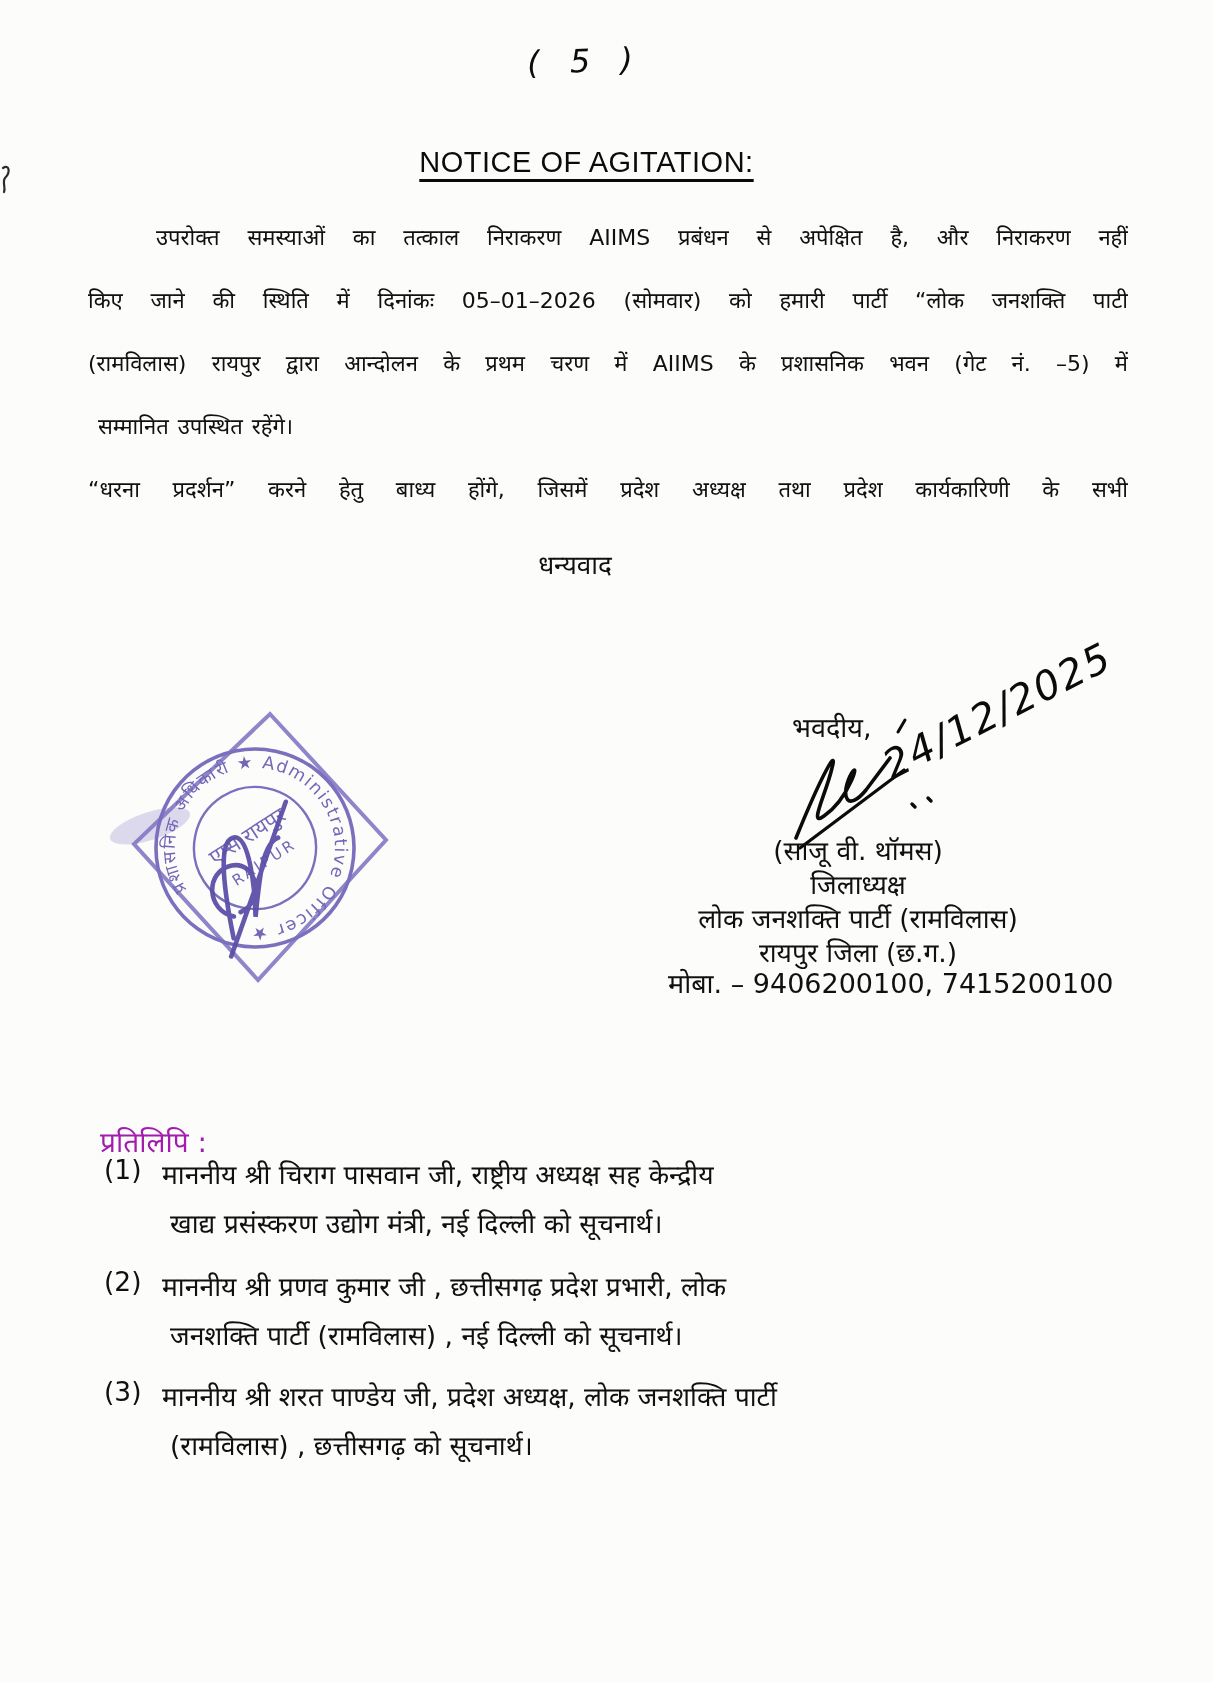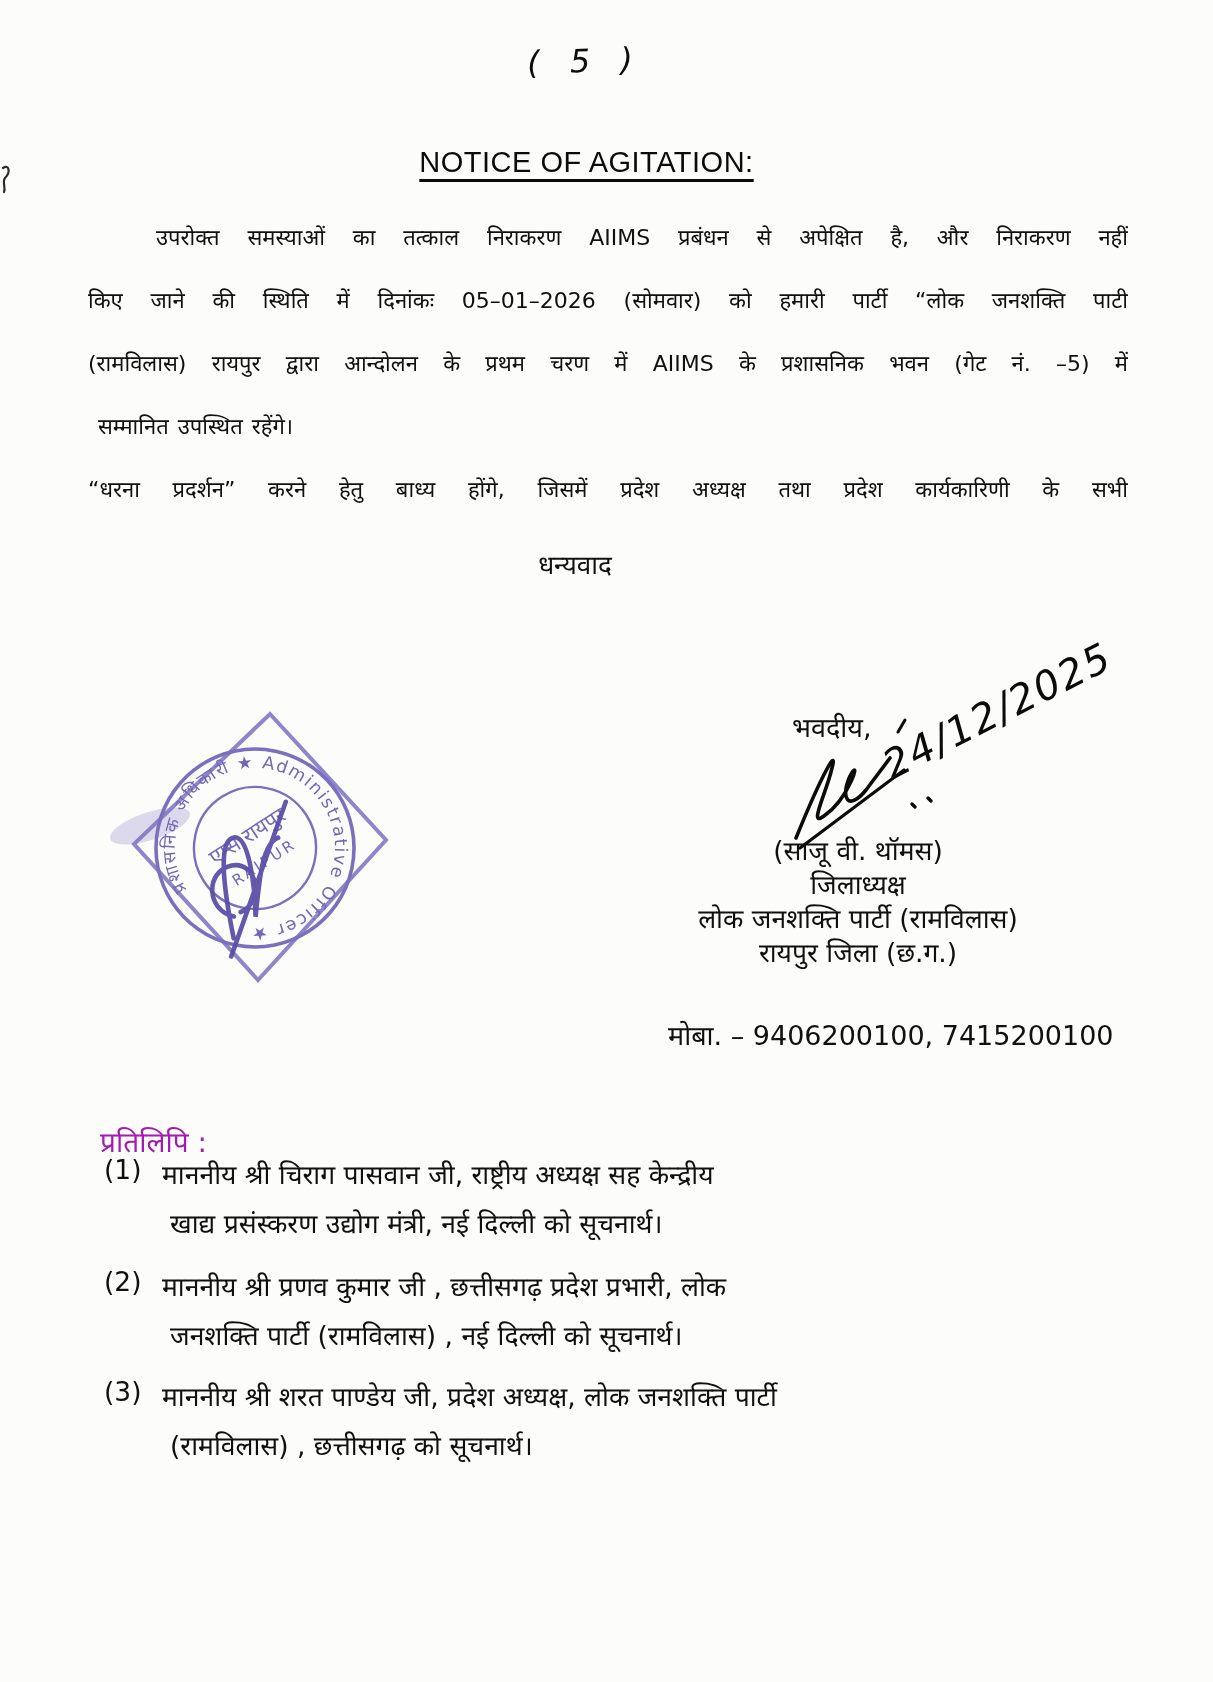--- a/index.html
+++ b/index.html
@@ -61,7 +61,7 @@
     text-align:center;font-size:26.5px;line-height:34px;
     color:#101010;white-space:nowrap;
   }
-  .mobile-line{position:absolute;left:668px;top:1016px;font-size:27px;color:#101010;white-space:nowrap;}
+  .mobile-line{position:absolute;left:668px;top:964px;font-size:27px;color:#101010;white-space:nowrap;}
   
   .copies-heading{position:absolute;left:100px;top:1122px;font-size:28px;color:#a21caf;}
   .copy-item{position:absolute;left:104px;display:flex;gap:16px;font-size:26.5px;color:#101010;}

